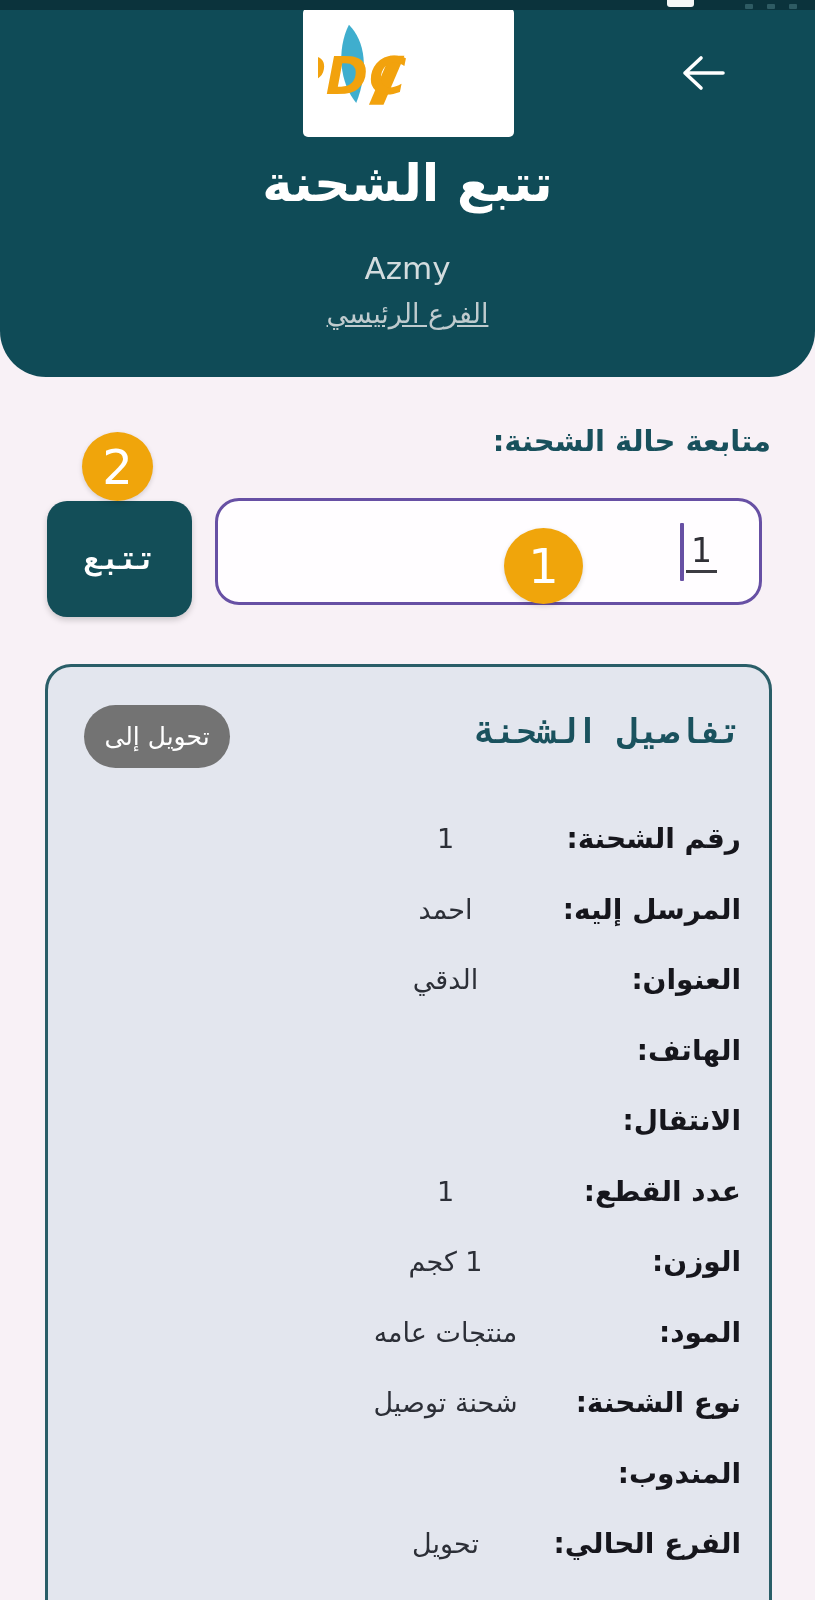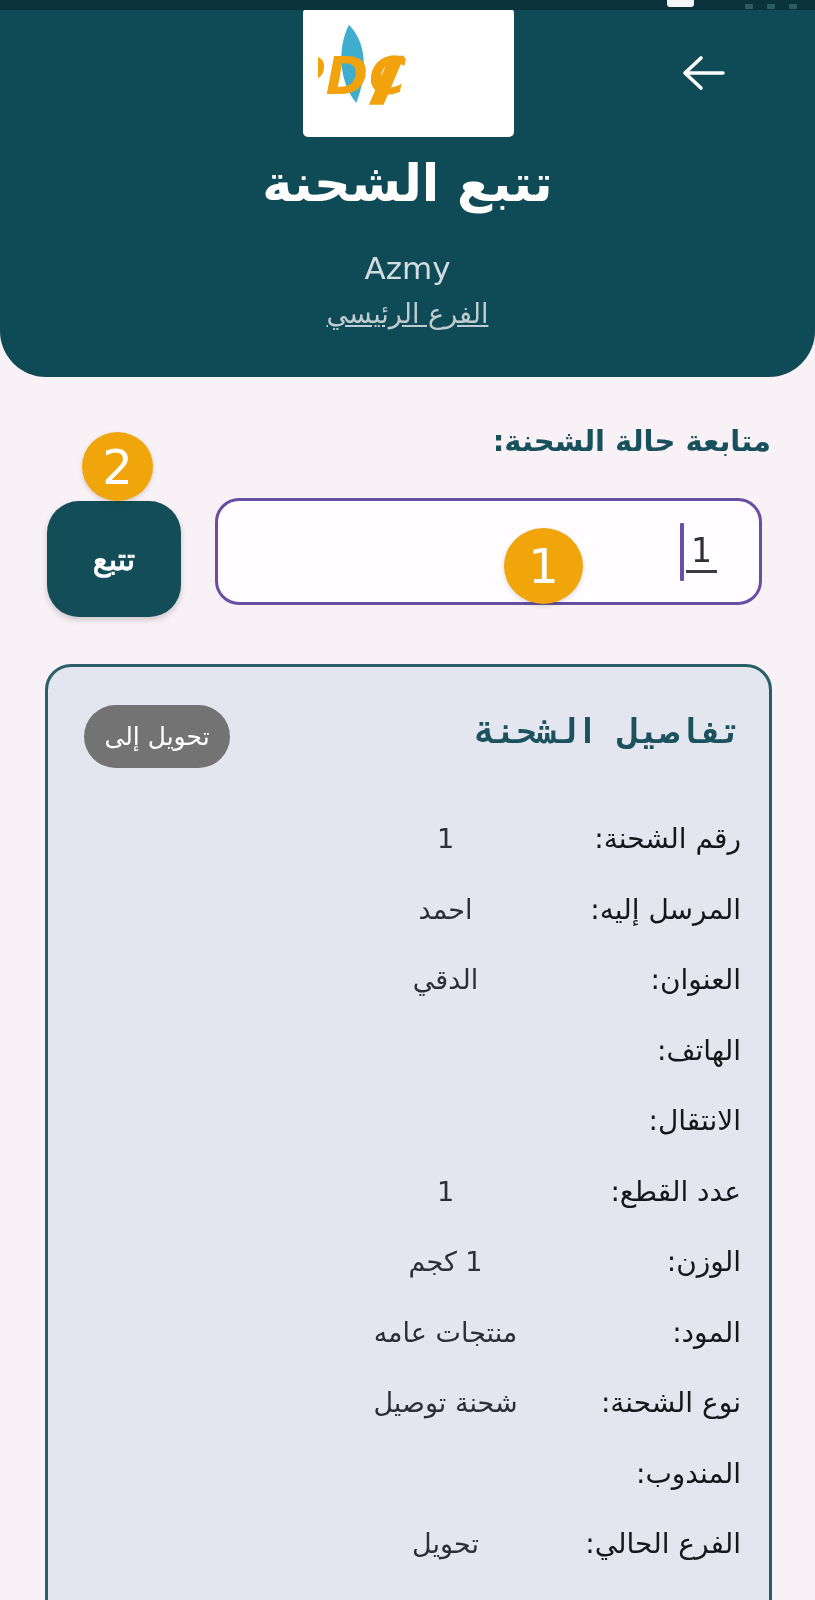--- a/index.html
+++ b/index.html
@@ -75,10 +75,10 @@
     width:4px; height:58px; background:#6750A4; border-radius:1px;
   }
   .track-btn {
-    position:absolute; top:501px; left:47px; width:134px; height:116px;
-    background:#134E58; border:none; border-radius:32px; cursor:pointer;
+    position:absolute; top:501px; left:47px; width:145px; height:116px;
+    background:#134E58; border:none; border-radius:20px; cursor:pointer;
     color:#FFFFFF; font-size:30px; font-weight:700;
-    font-family:Liberation Serif, serif;
+    font-family:Liberation Mono, monospace;
     box-shadow:0 3px 6px rgba(0,0,0,0.18);
   }
   .step-badge {

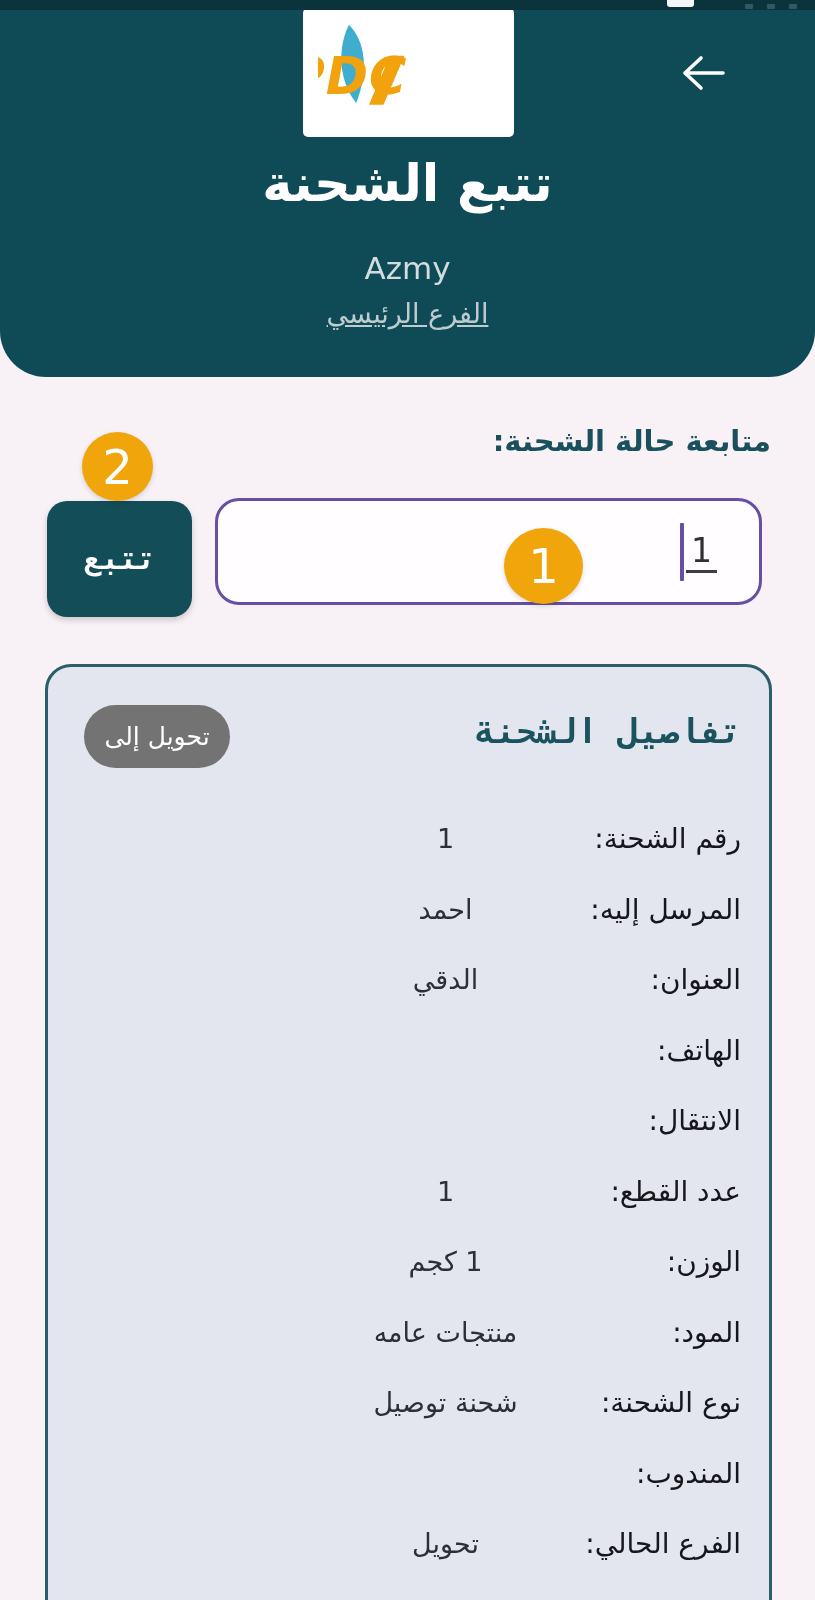--- a/index.html
+++ b/index.html
@@ -112,7 +112,7 @@
   .row { position:relative; height:70.5px; }
   .row-label {
     position:absolute; right:28px; top:50%; transform:translateY(-50%);
-    color:#16161C; font-size:28px; font-weight:400; white-space:nowrap;
+    color:#16161C; font-size:28px; font-weight:700; white-space:nowrap;
   }
   .row-value {
     position:absolute; left:0; right:0; top:50%;

